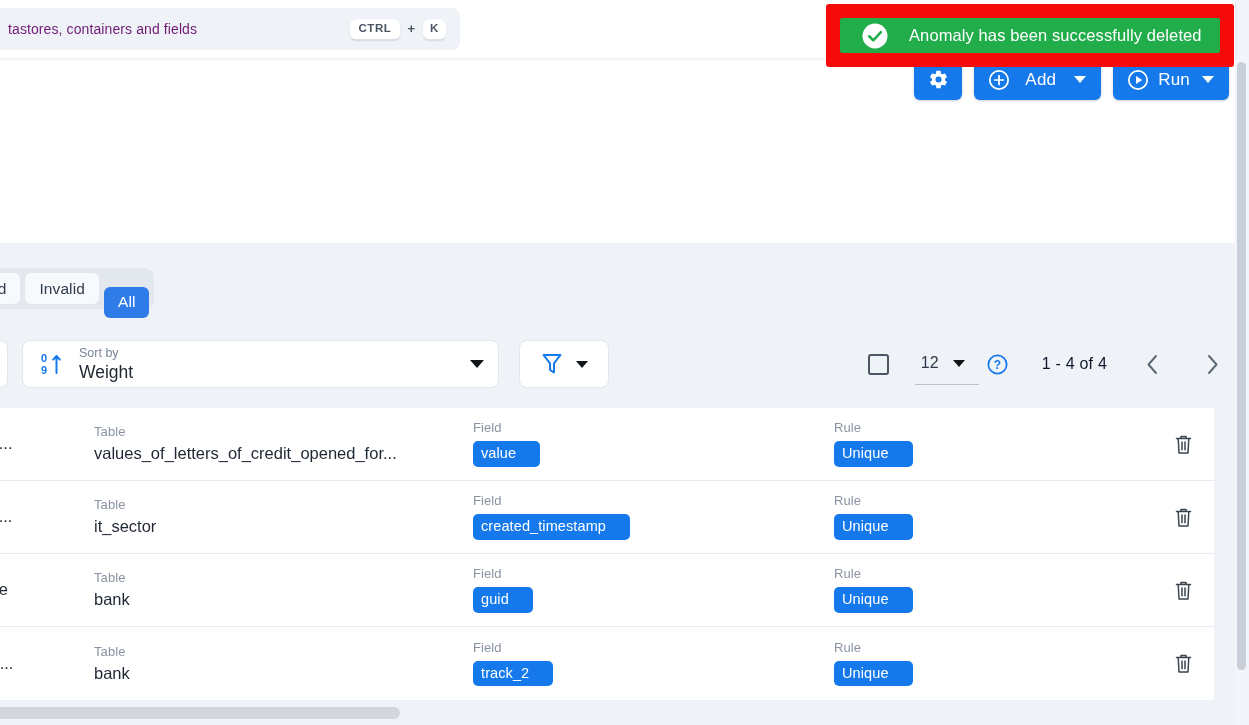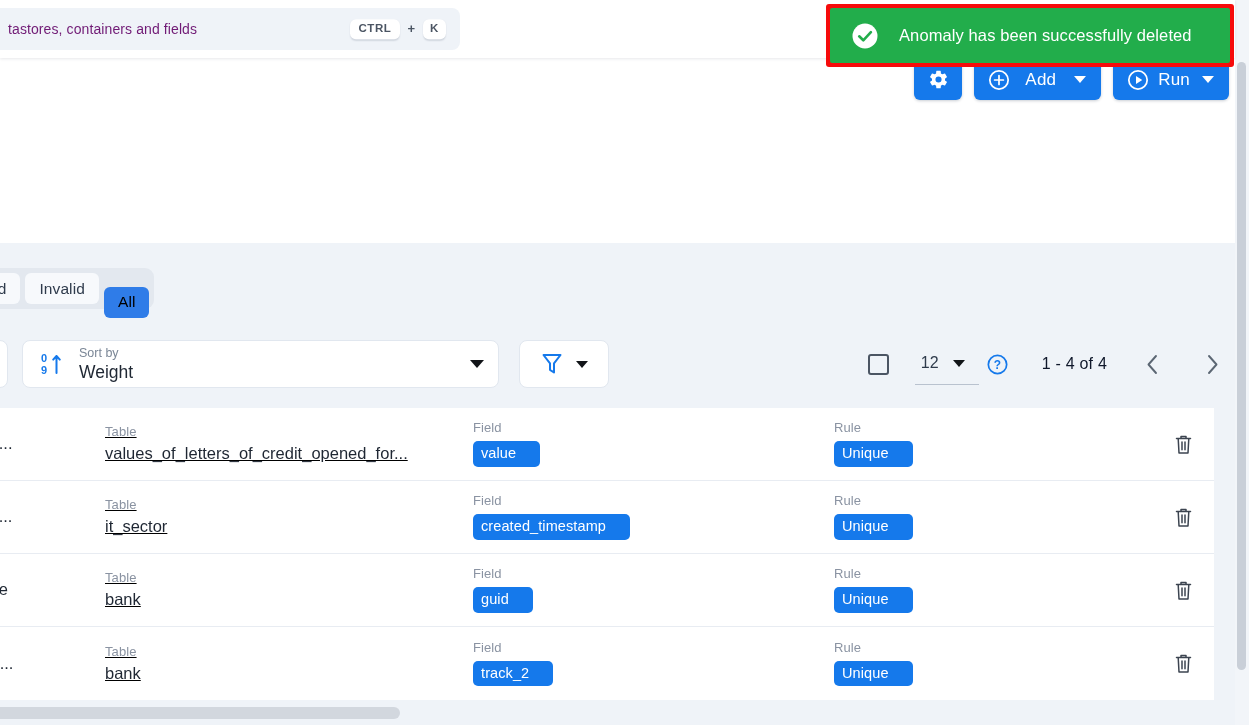--- a/index.html
+++ b/index.html
@@ -47,7 +47,7 @@
   .toast-outer {
     position: absolute; left: 826px; top: 4px; width: 408px; height: 63px;
     background: #f60b0b; border-radius: 3px; z-index: 30;
-    padding: 4px;
+    padding: 14px;
   }
   .toast {
     width: 100%; height: 100%;

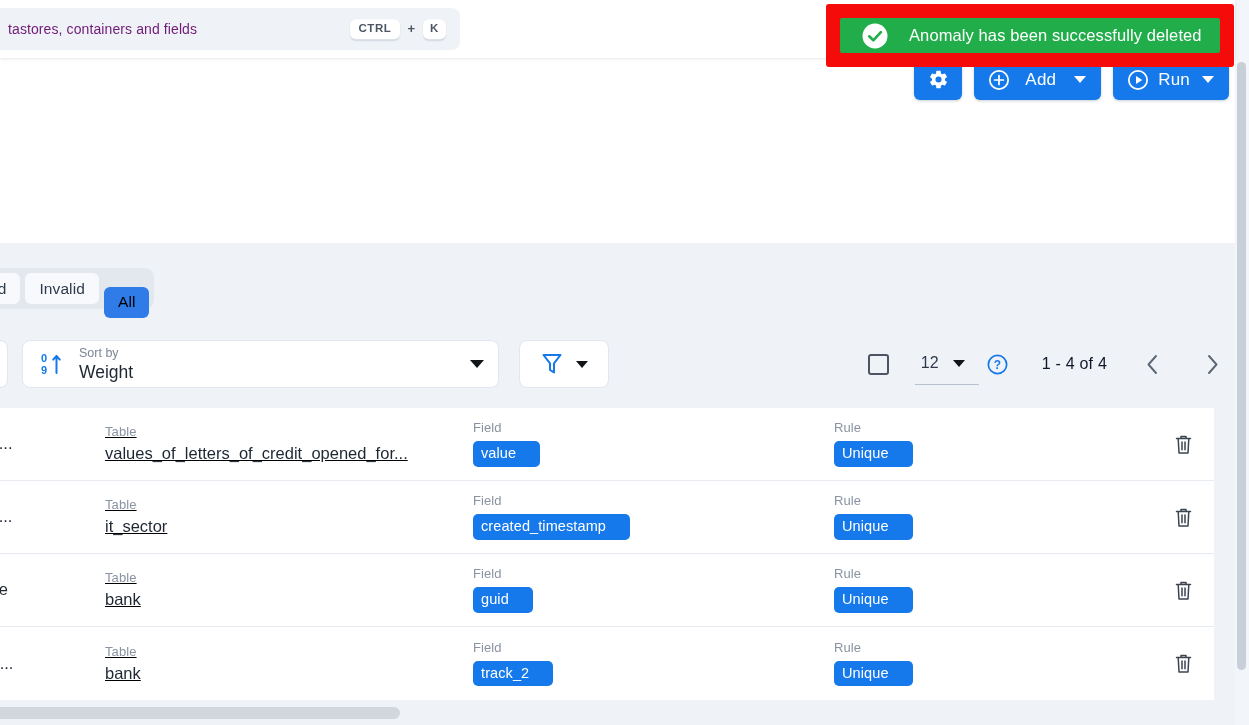--- a/index.html
+++ b/index.html
@@ -106,7 +106,7 @@
     font-size: 15.5px; color: #2f3b4c; cursor: pointer;
     background: #f7f9fc; letter-spacing: .1px;
   }
-  .seg-item.active { background: #2f7ce8; color: #000000; font-weight: 500; margin-top: 27px; }
+  .seg-item.active { background: #2f7ce8; color: #ffffff; font-weight: 500; margin-top: 27px; }
 
   
   .sort-row { position: absolute; left: 0; top: 340px; width: 1235px; height: 48px; }

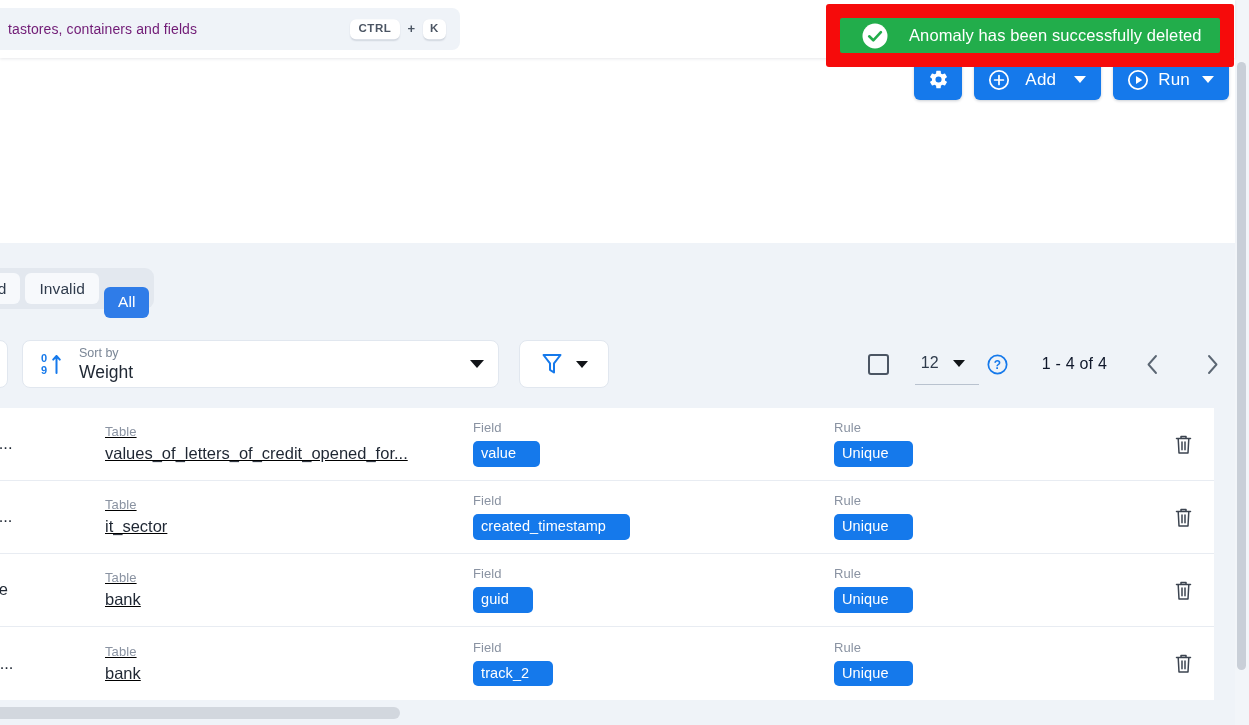--- a/index.html
+++ b/index.html
@@ -178,7 +178,7 @@
   .cell-val { font-size: 16.5px; color: #1f2733; white-space: nowrap; }
   .c-name { left: -60px; }
   .c-name .cell-val { font-size: 16.5px; }
-  .c-table { left: 105px; text-decoration: underline; }
+  .c-table { left: 94px; }
   .c-field { left: 473px; }
   .c-rule  { left: 797px; margin-left: 37px; }
   .pill {

